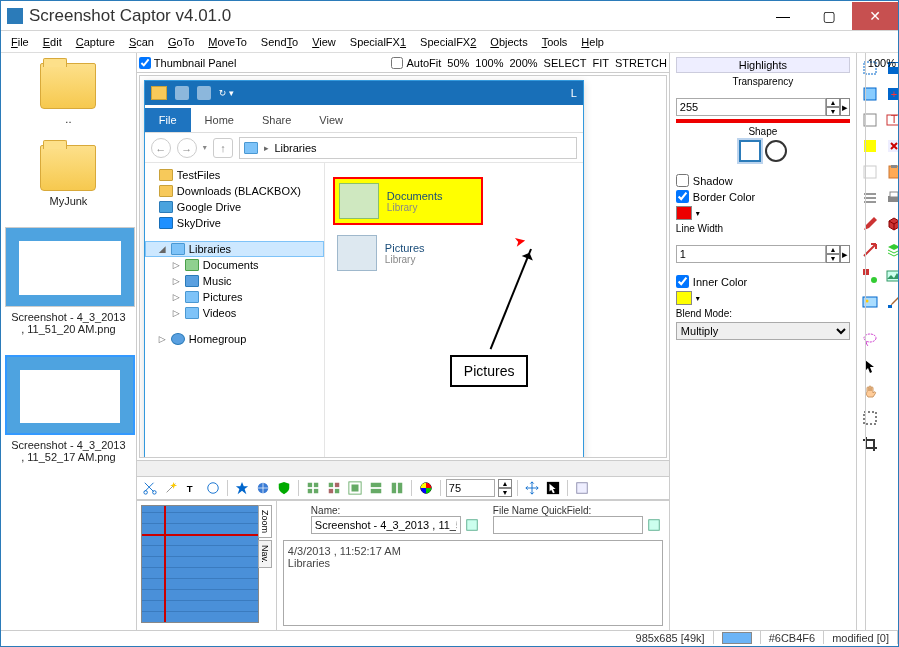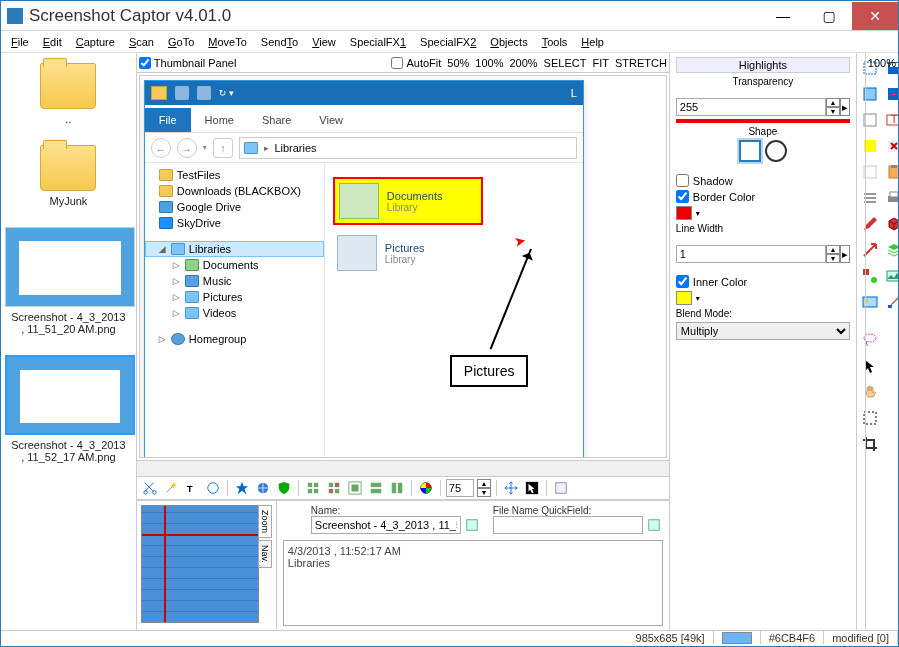--- a/index.html
+++ b/index.html
@@ -372,7 +372,7 @@
           </svg>
         </div>
       <div class="tsep"></div>
-      <input type="text" style="width: 28px; height: 18px; border: 1px solid rgb(170, 170, 170); padding: 0px 2px;" value="75">
+      <input type="text" style="width: 49px; height: 18px; border: 1px solid rgb(170, 170, 170); padding: 0px 2px;" value="75">
       <div class="spinbtns">
           <div>▲</div>
           <div>▼</div>

